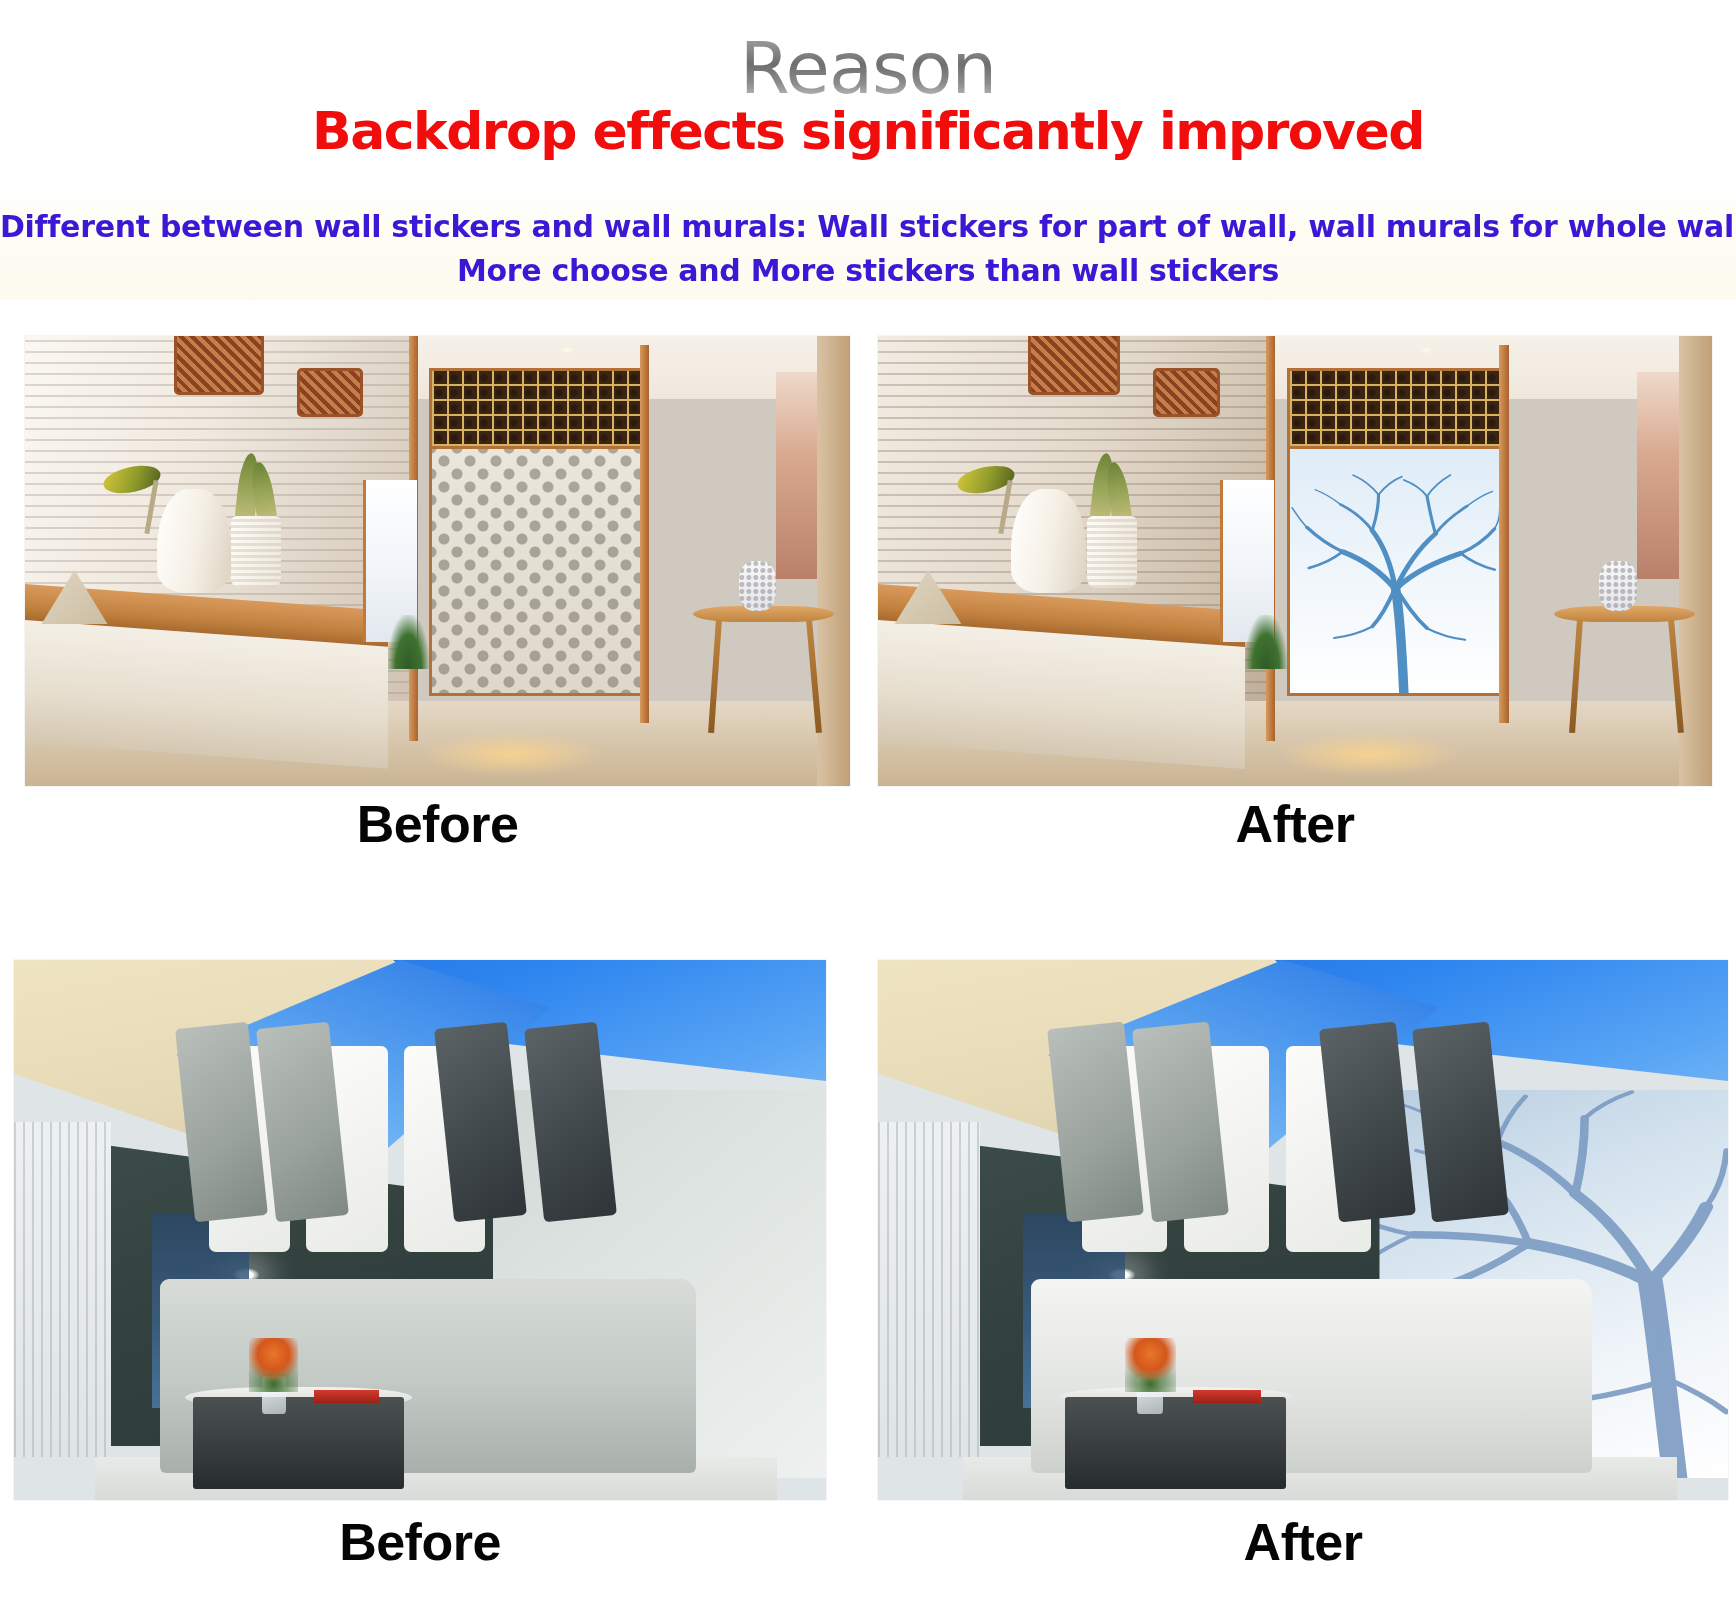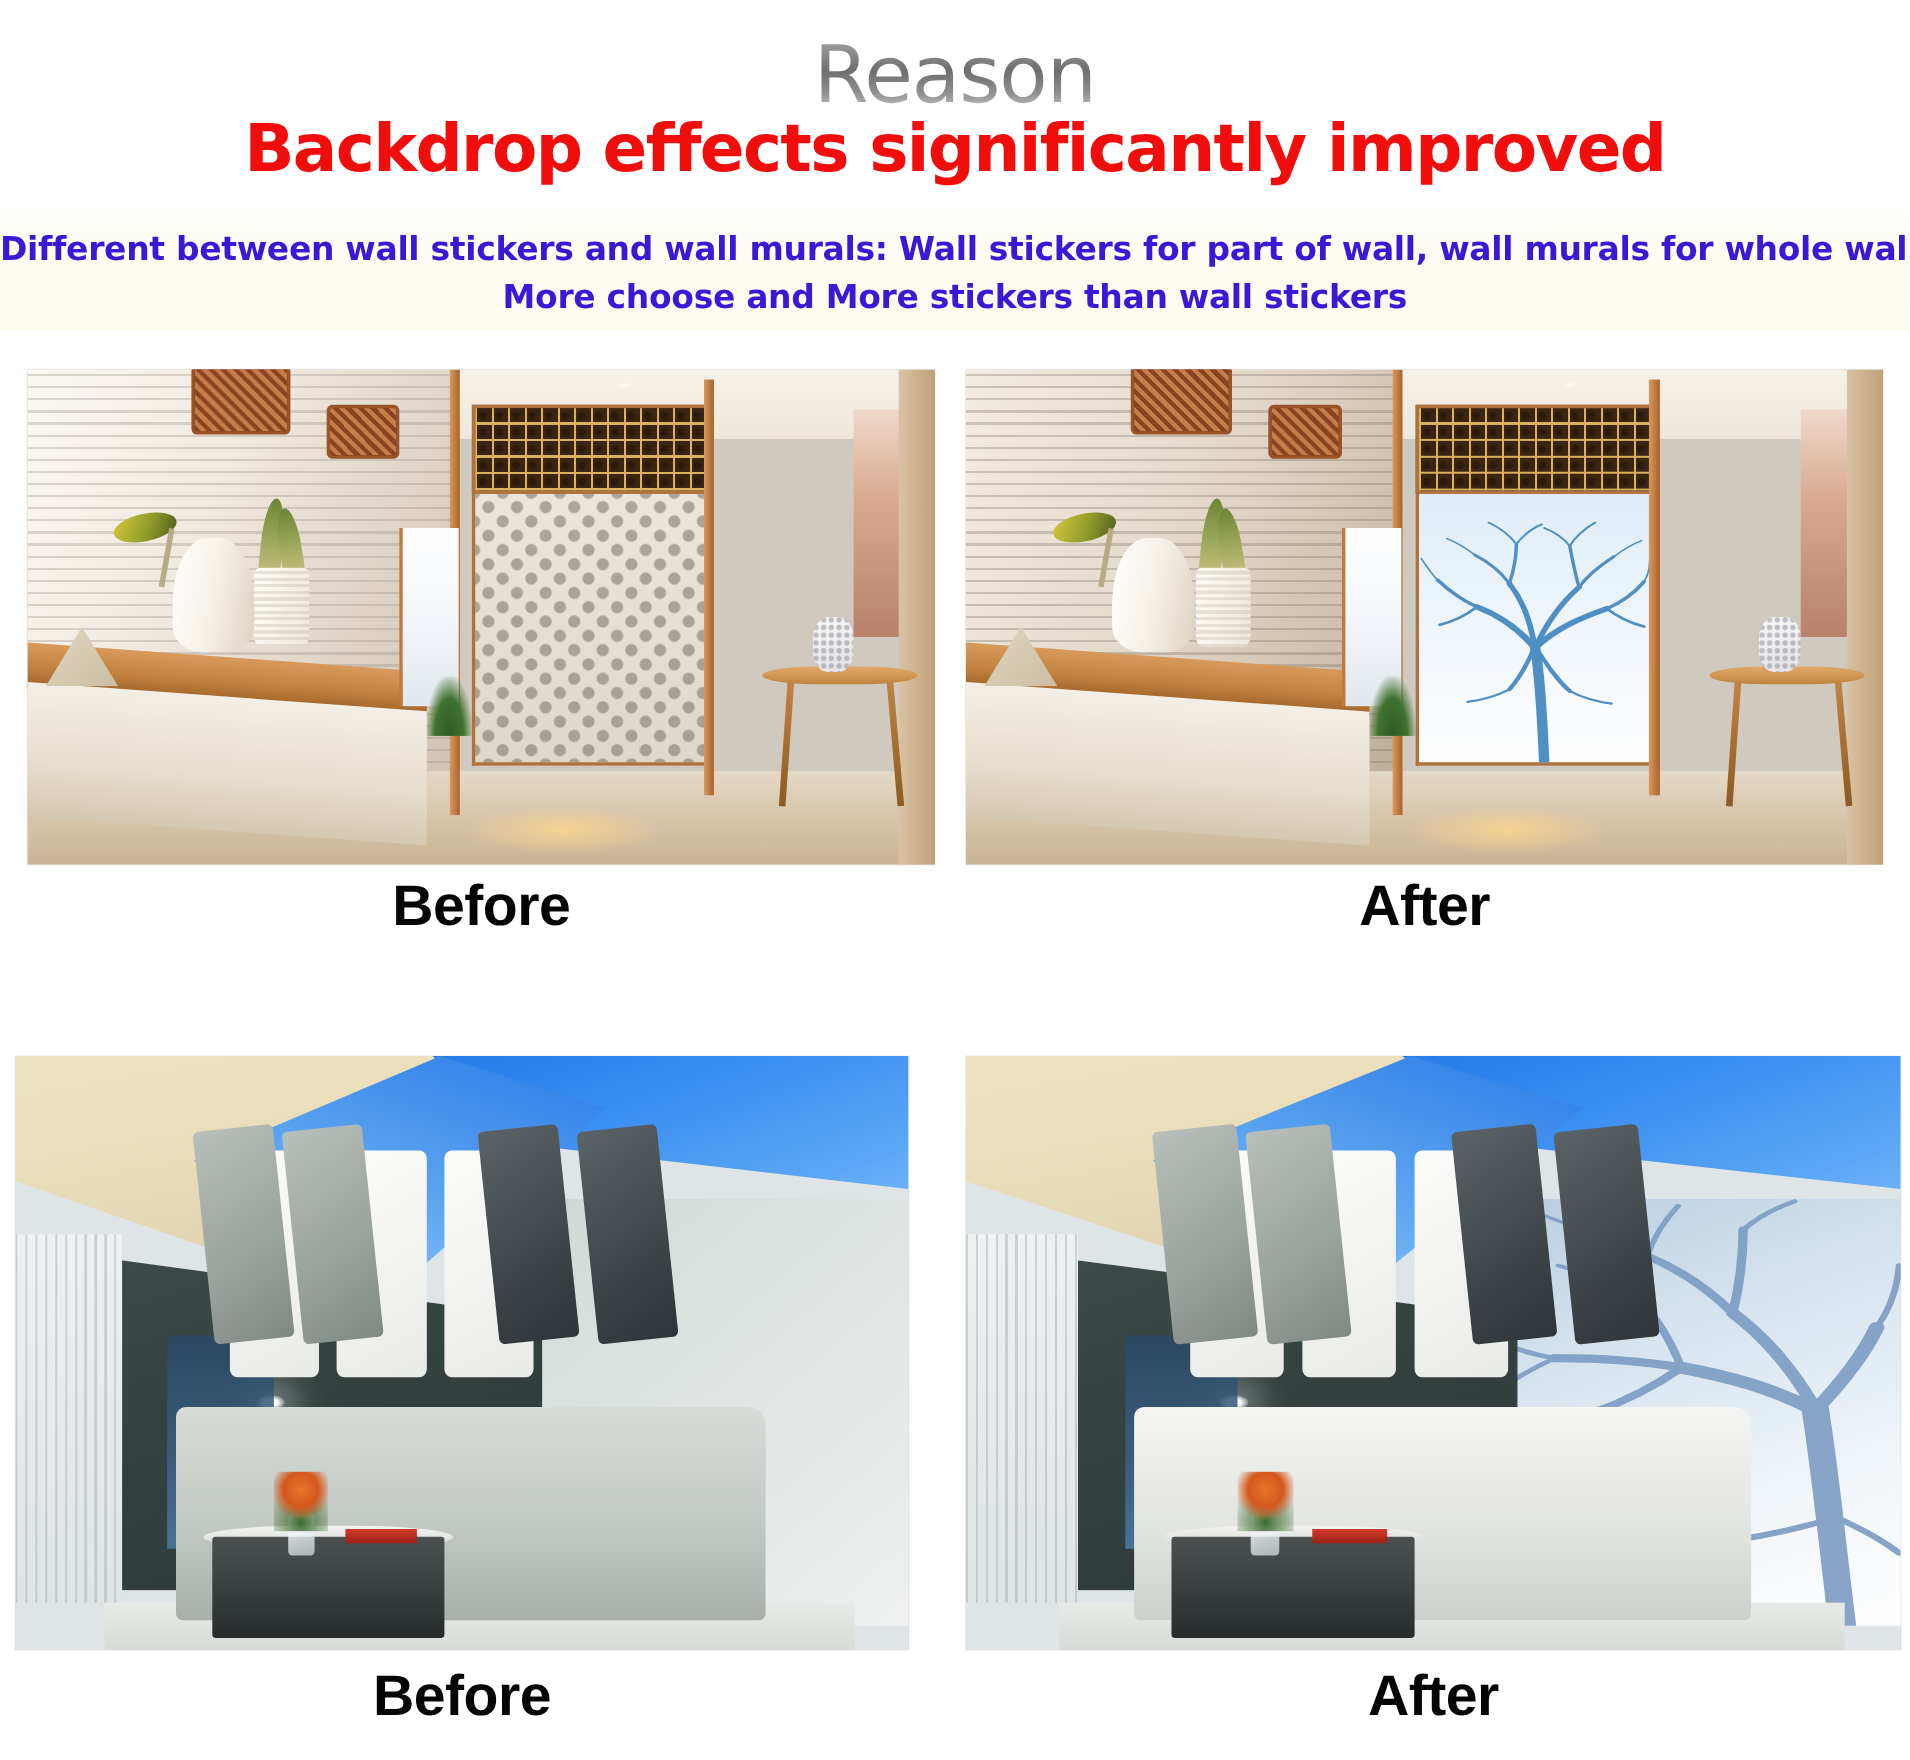--- a/index.html
+++ b/index.html
@@ -41,7 +41,7 @@
     position:absolute;
     left:0; top:104px; width:1736px;
     text-align:center;
-    font-size:60px;
+    font-size:52px;
     font-weight:bold;
     color:#f20d0d;
     letter-spacing:-1.5px;

